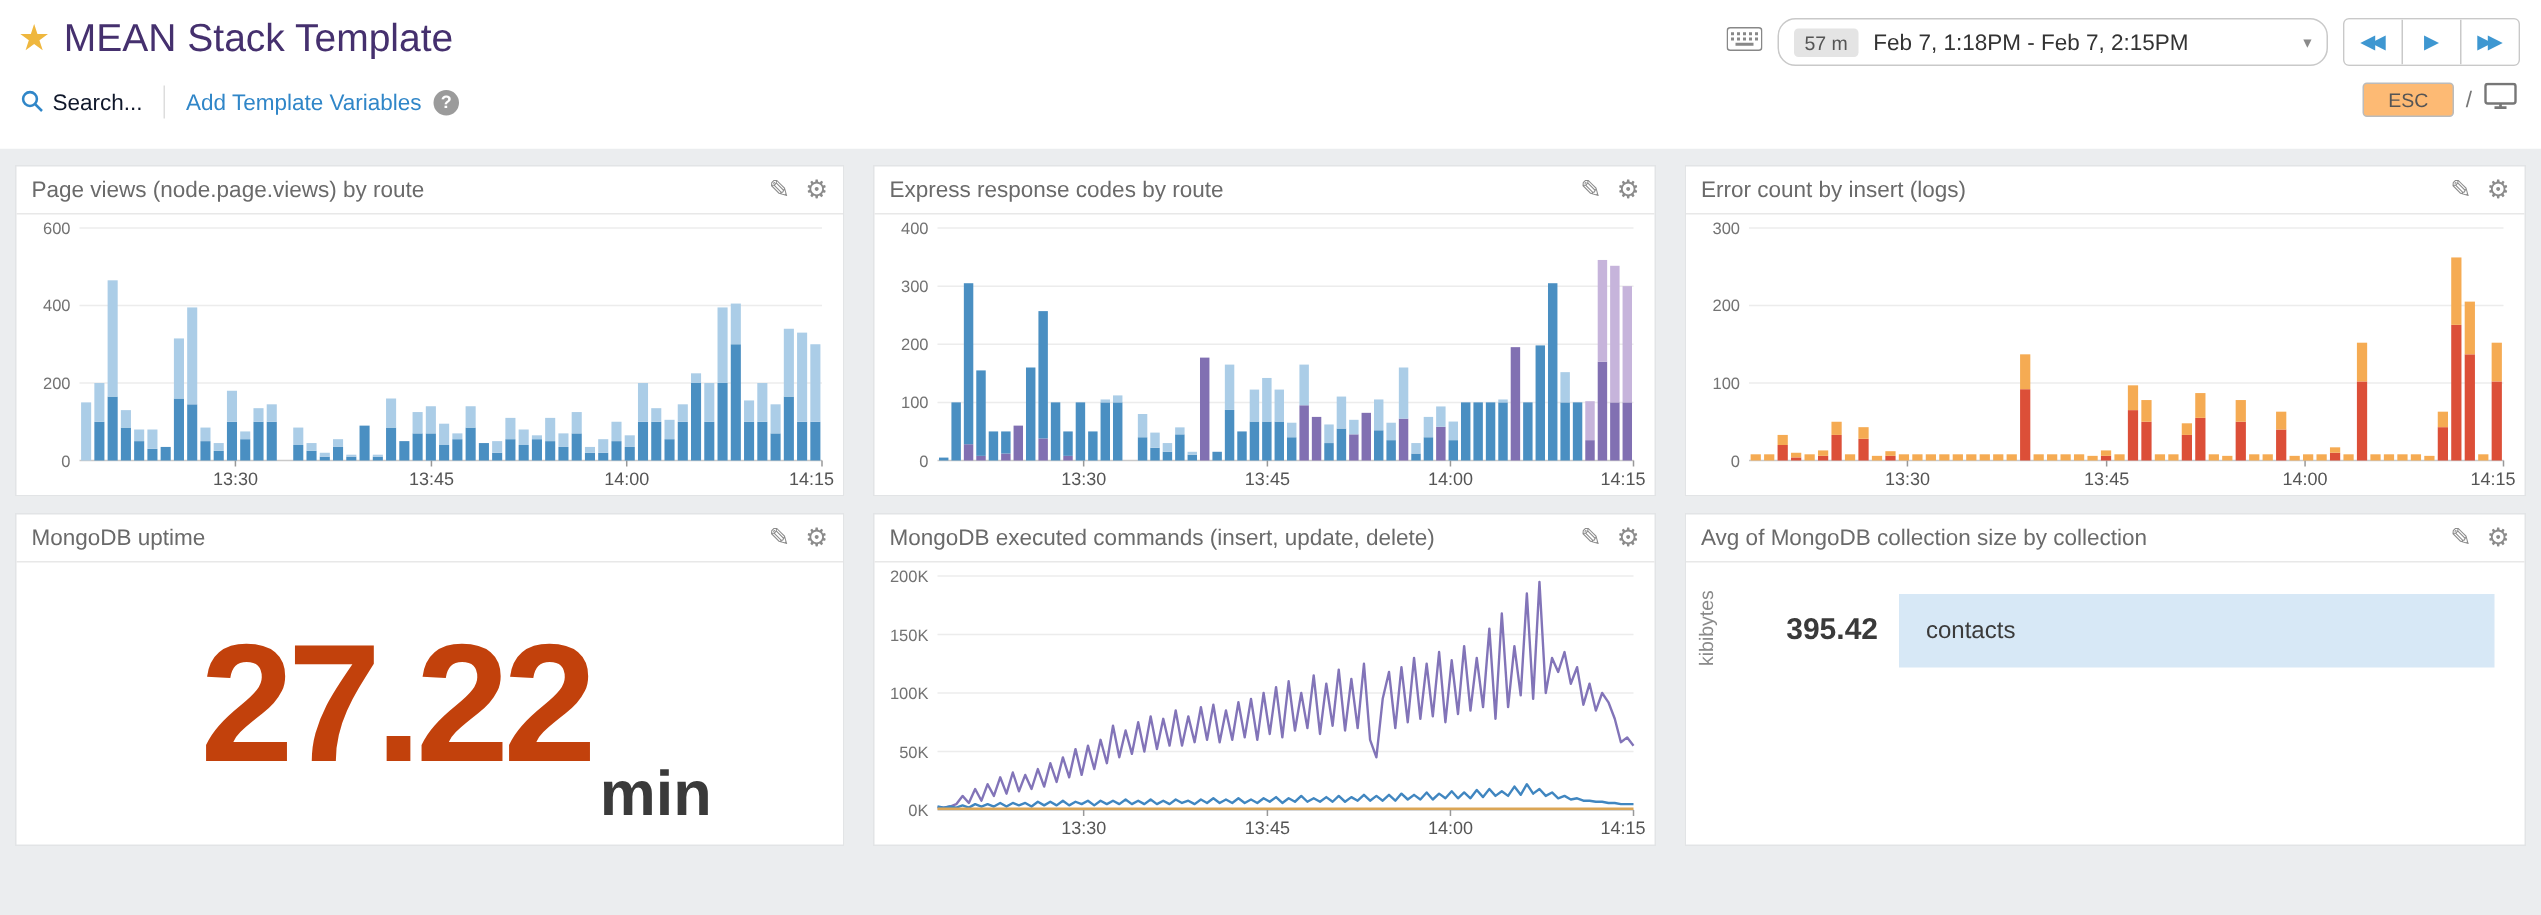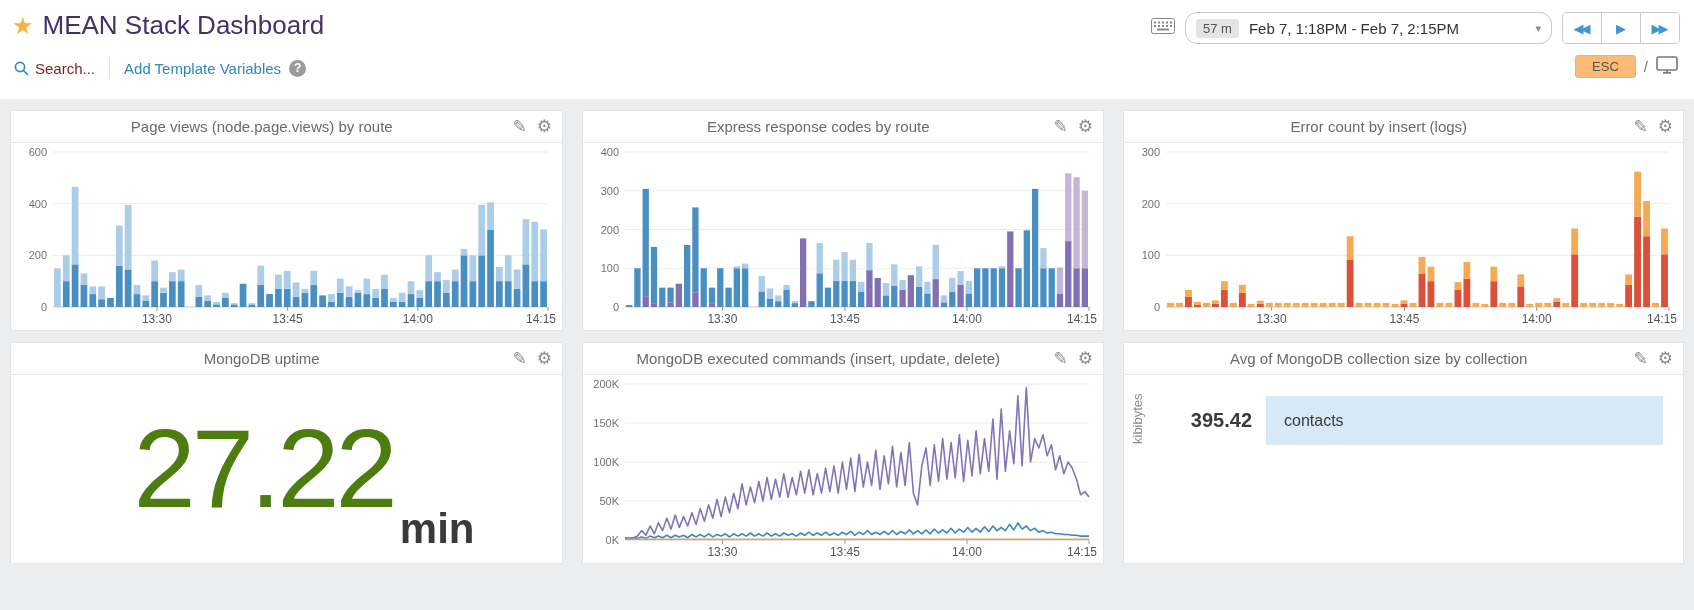--- a/index.html
+++ b/index.html
@@ -62,7 +62,7 @@
 <div class="tophead">
   <div class="title-row">
     <span class="star">★</span>
-    <span class="dash-title">MEAN Stack Dashboard</span>
+    <span class="dash-title">MEAN Stack Template</span>
   </div>
 
   <div class="search-row">

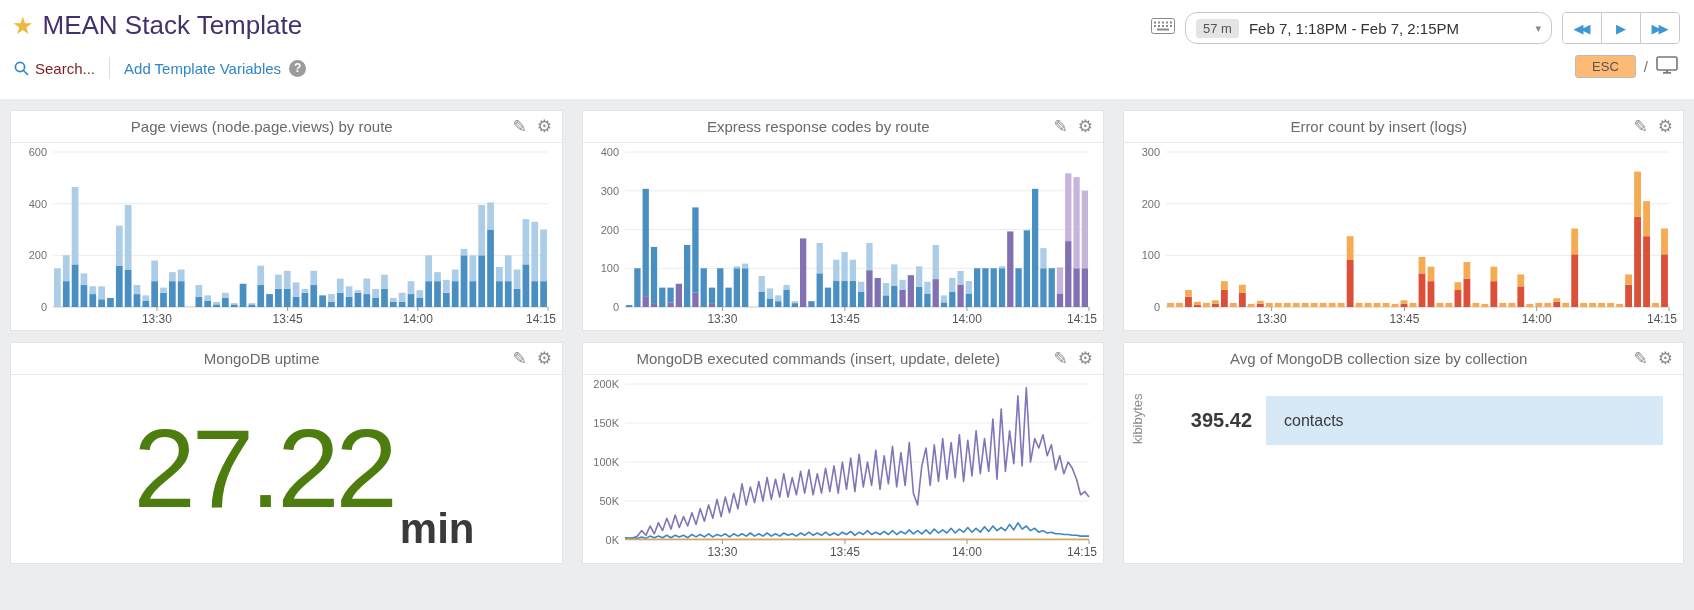--- a/index.html
+++ b/index.html
@@ -10,7 +10,7 @@
   .star{color:#efb73e;font-size:24px;margin-right:9px;cursor:pointer;}
   .dash-title{font-size:26px;color:#45306e;font-weight:400;}
   .search-row{position:absolute;top:57px;left:14px;display:flex;align-items:center;font-size:15px;}
-  .search{color:#7f1d1d;display:flex;align-items:center;cursor:pointer;}
+  .search{color:#0f172a;display:flex;align-items:flex-start;cursor:pointer;}
   .search svg{margin-right:6px;}
   .vdiv{width:1px;height:22px;background:#ddd;margin:0 14px;}
   .tmpl{color:#3086c8;cursor:pointer;}

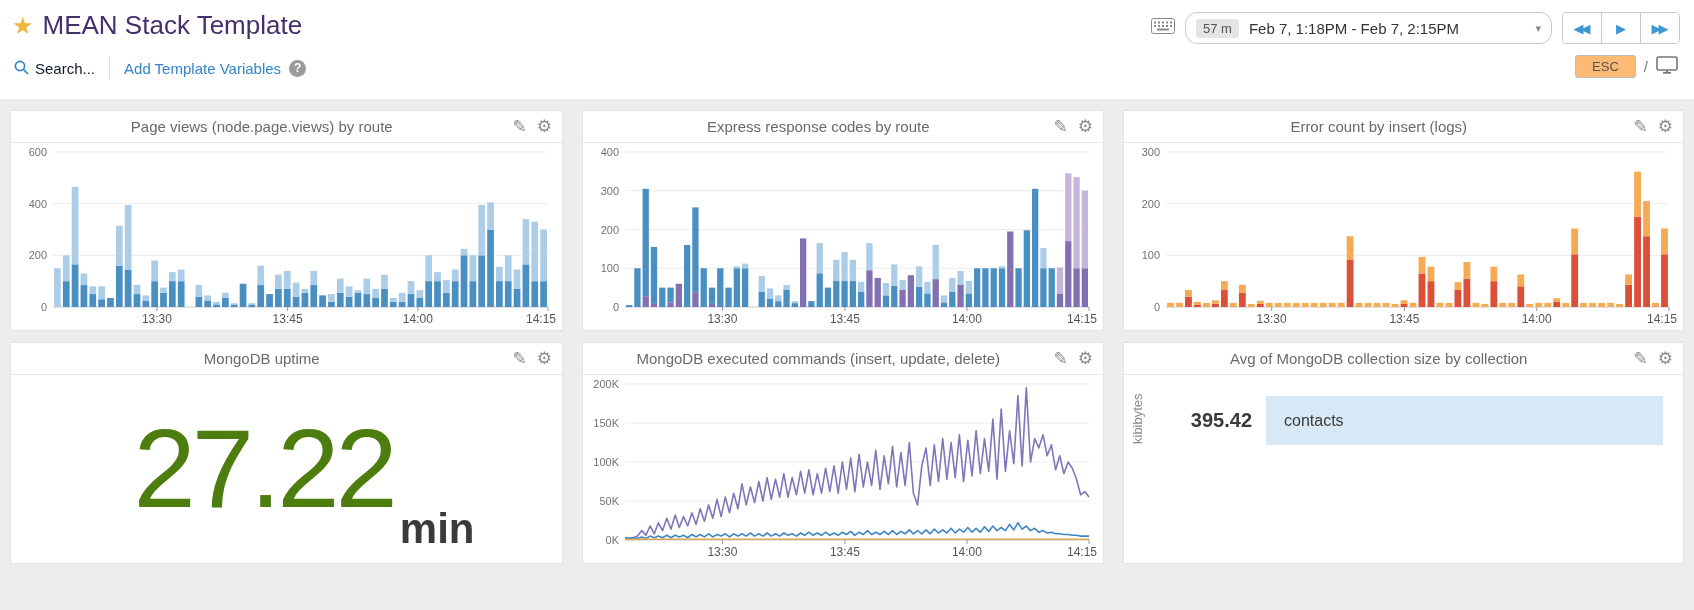--- a/index.html
+++ b/index.html
@@ -36,7 +36,7 @@
   .grid{display:grid;grid-template-columns:553px 522px 561px;grid-template-rows:221px 222px;
         gap:11px 19px;padding-left:10px;}
   .panel{background:#fff;border:1px solid #e2e4e6;box-sizing:border-box;position:relative;}
-  .phead{height:31px;border-bottom:1px solid #e8e8e8;display:flex;align-items:center;padding:0 10px;text-align:center;}
+  .phead{height:31px;border-bottom:1px solid #e8e8e8;display:flex;align-items:center;padding:0 10px;}
   .ptitle{flex:1;font-size:15px;color:#6a6a6a;white-space:nowrap;overflow:hidden;}
   .picon{color:#8b8b8b;font-size:17px;margin-left:10px;cursor:pointer;line-height:1;}
   .chart{position:absolute;top:33px;left:4px;right:4px;bottom:3px;}

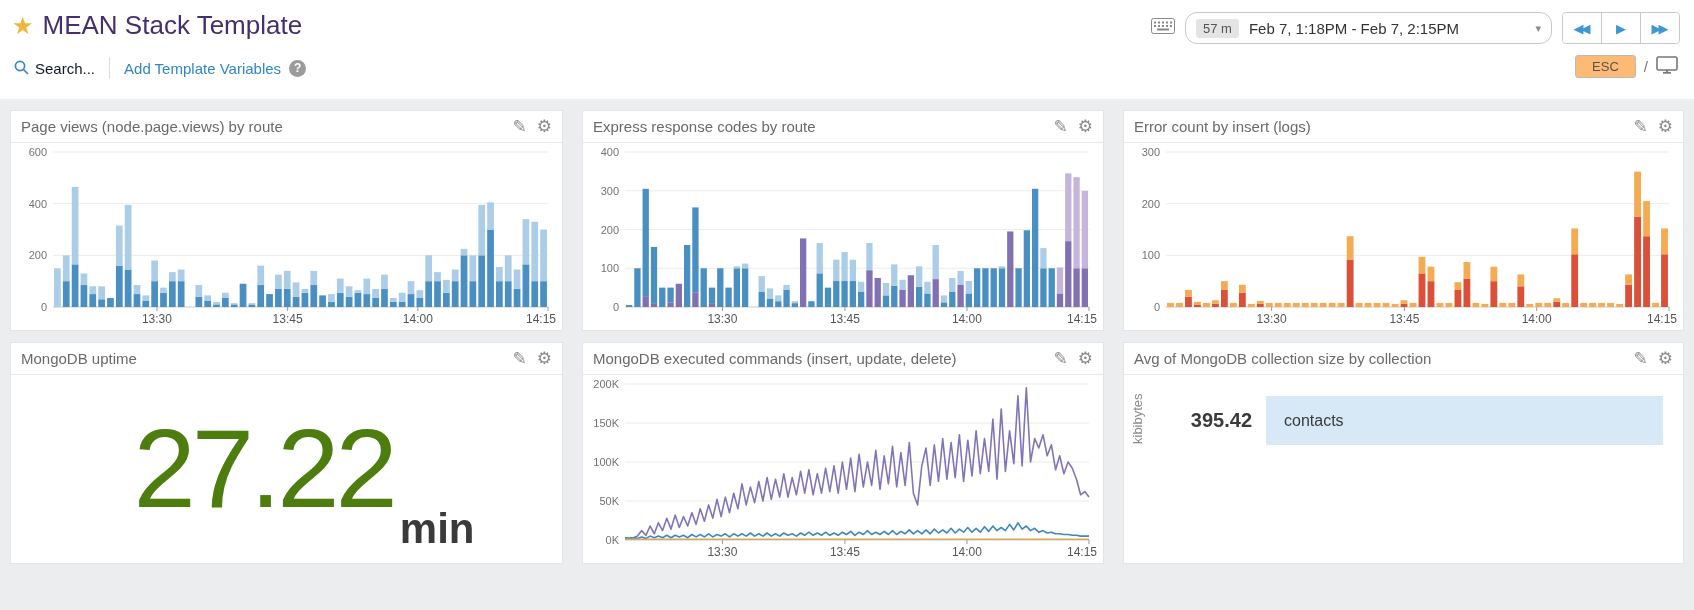--- a/index.html
+++ b/index.html
@@ -43,7 +43,7 @@
   
   .bignum-wrap{position:absolute;top:31px;left:0;right:0;bottom:0;display:flex;
                align-items:center;justify-content:center;}
-  .bignum{font-size:112px;font-weight:normal;color:#4d7c0f;letter-spacing:-4px;line-height:1;margin-left:35px;}
+  .bignum{font-size:112px;font-weight:bold;color:#c2410c;letter-spacing:-4px;line-height:1;margin-left:35px;}
   .bigunit{font-size:42px;font-weight:bold;color:#3a3a3a;margin-left:6px;align-self:flex-end;
            padding-bottom:10px;}
   

